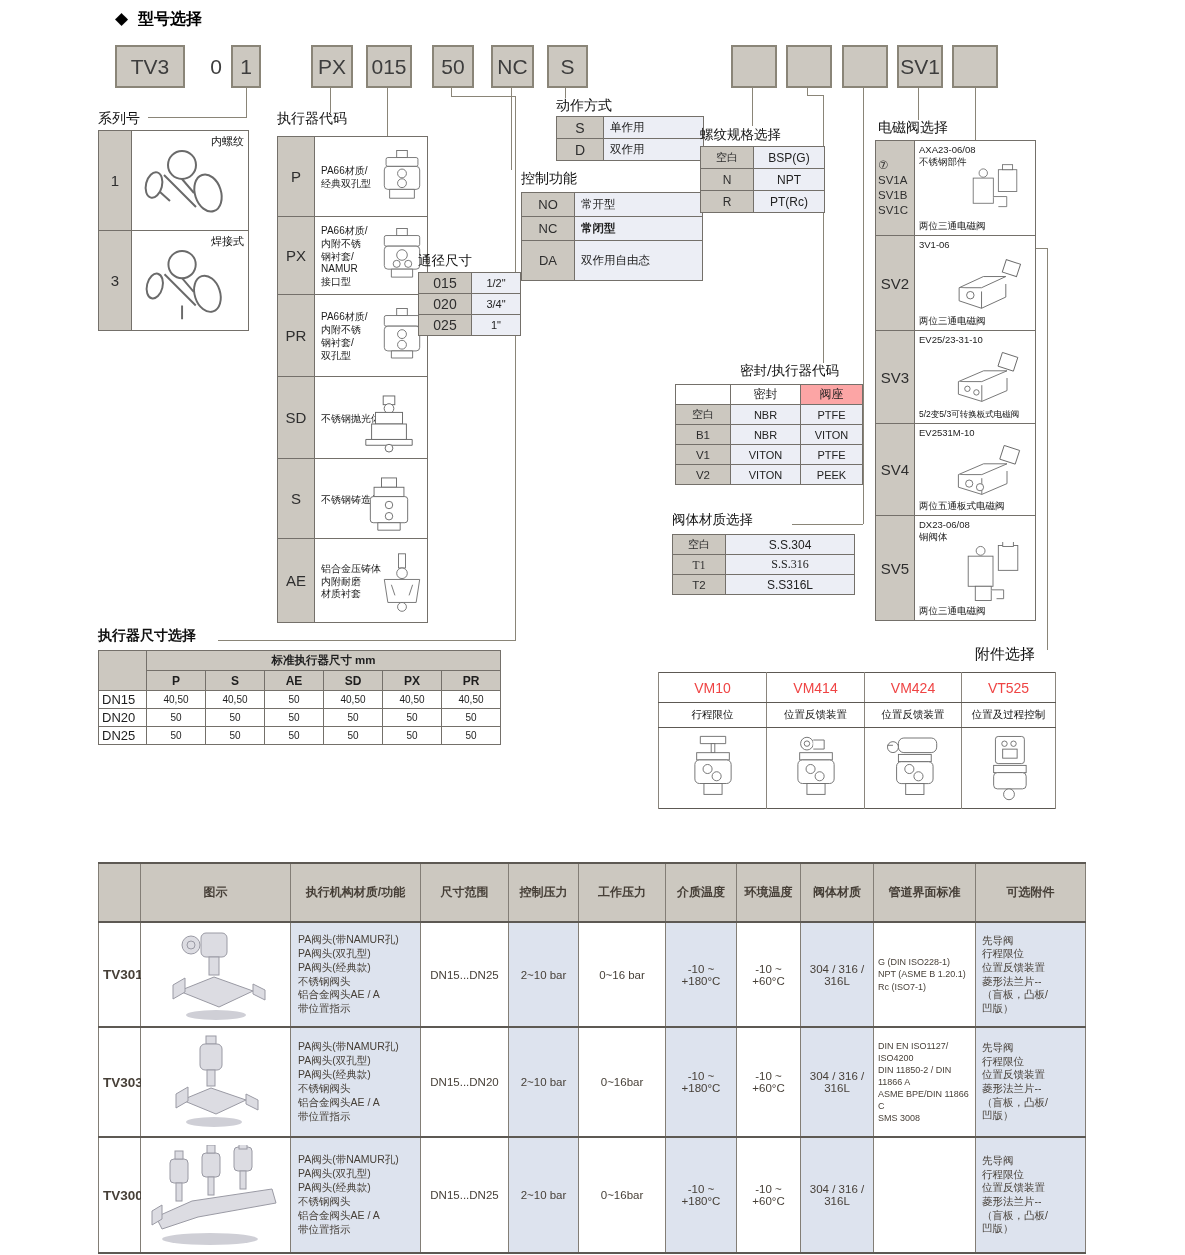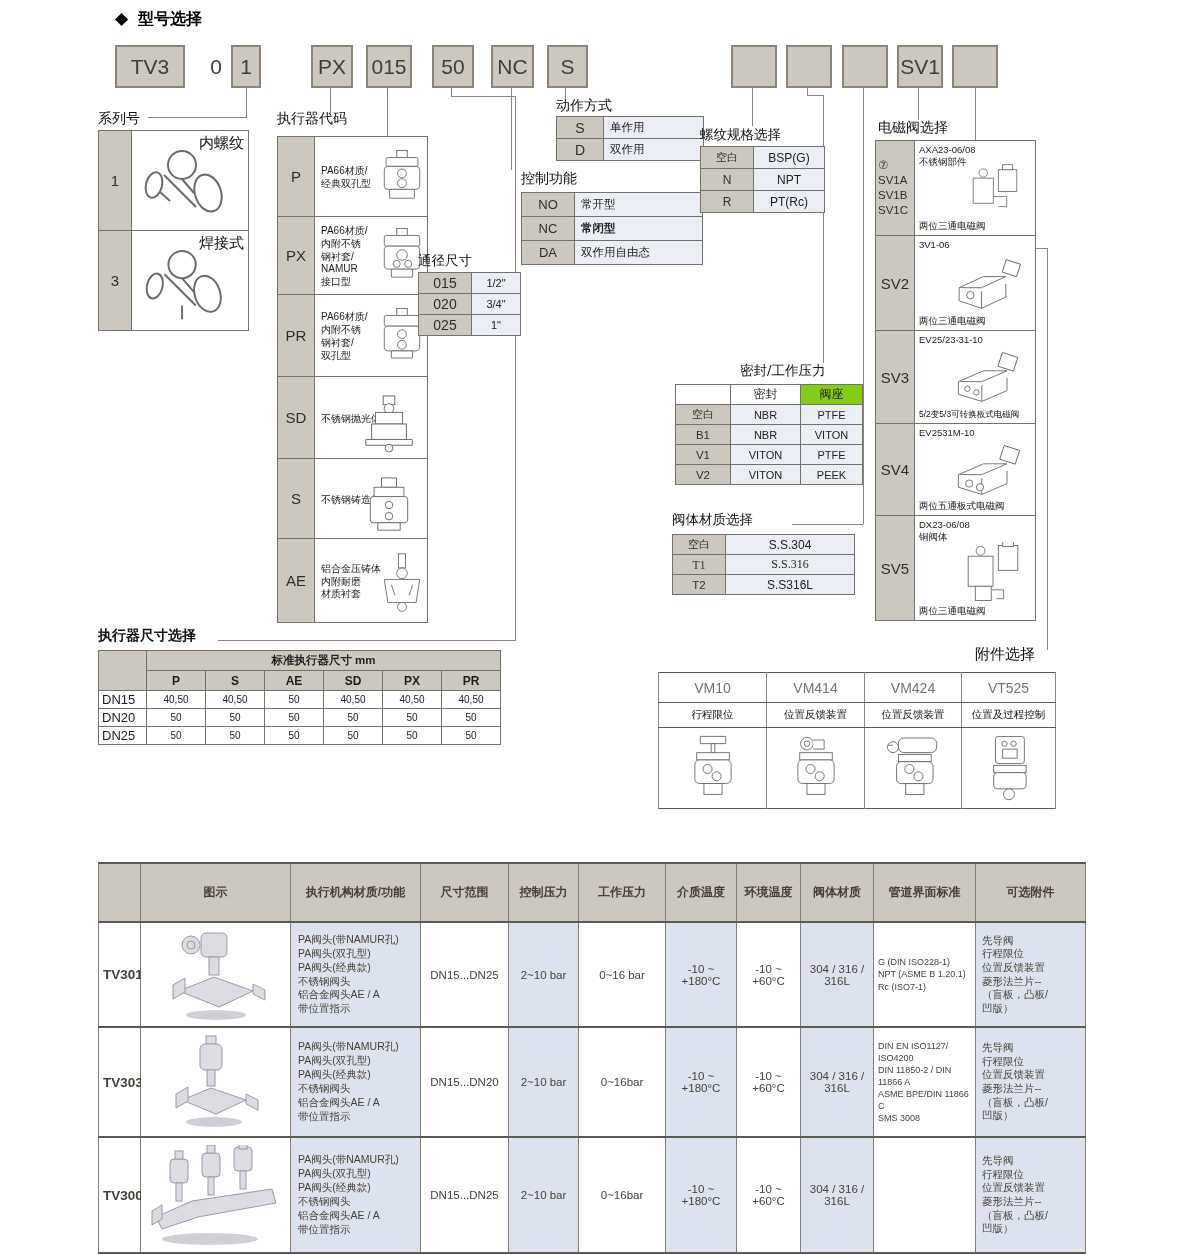--- a/index.html
+++ b/index.html
@@ -29,7 +29,7 @@
   .codecell{background:#ccc8c0;text-align:center;color:#2e2e2e;}
   .valcell{background:#eceef5;color:#222;}
   .imgcell{background:#fff;position:relative;}
-  .corner-lab{position:absolute;top:3px;right:4px;font-size:15px;color:#111;}
+  .corner-lab{position:absolute;top:3px;right:4px;font-size:11px;color:#111;}
   .desc{font-size:10px;line-height:1.28;color:#1c1c1c;padding:3px 0 0 3px;vertical-align:top;}
   .sv-model{position:absolute;top:3px;left:4px;font-size:9.5px;line-height:1.3;color:#1c1c1c;text-align:left;}
   .sv-cap{position:absolute;bottom:2px;left:4px;font-size:9.5px;color:#111;white-space:nowrap;}

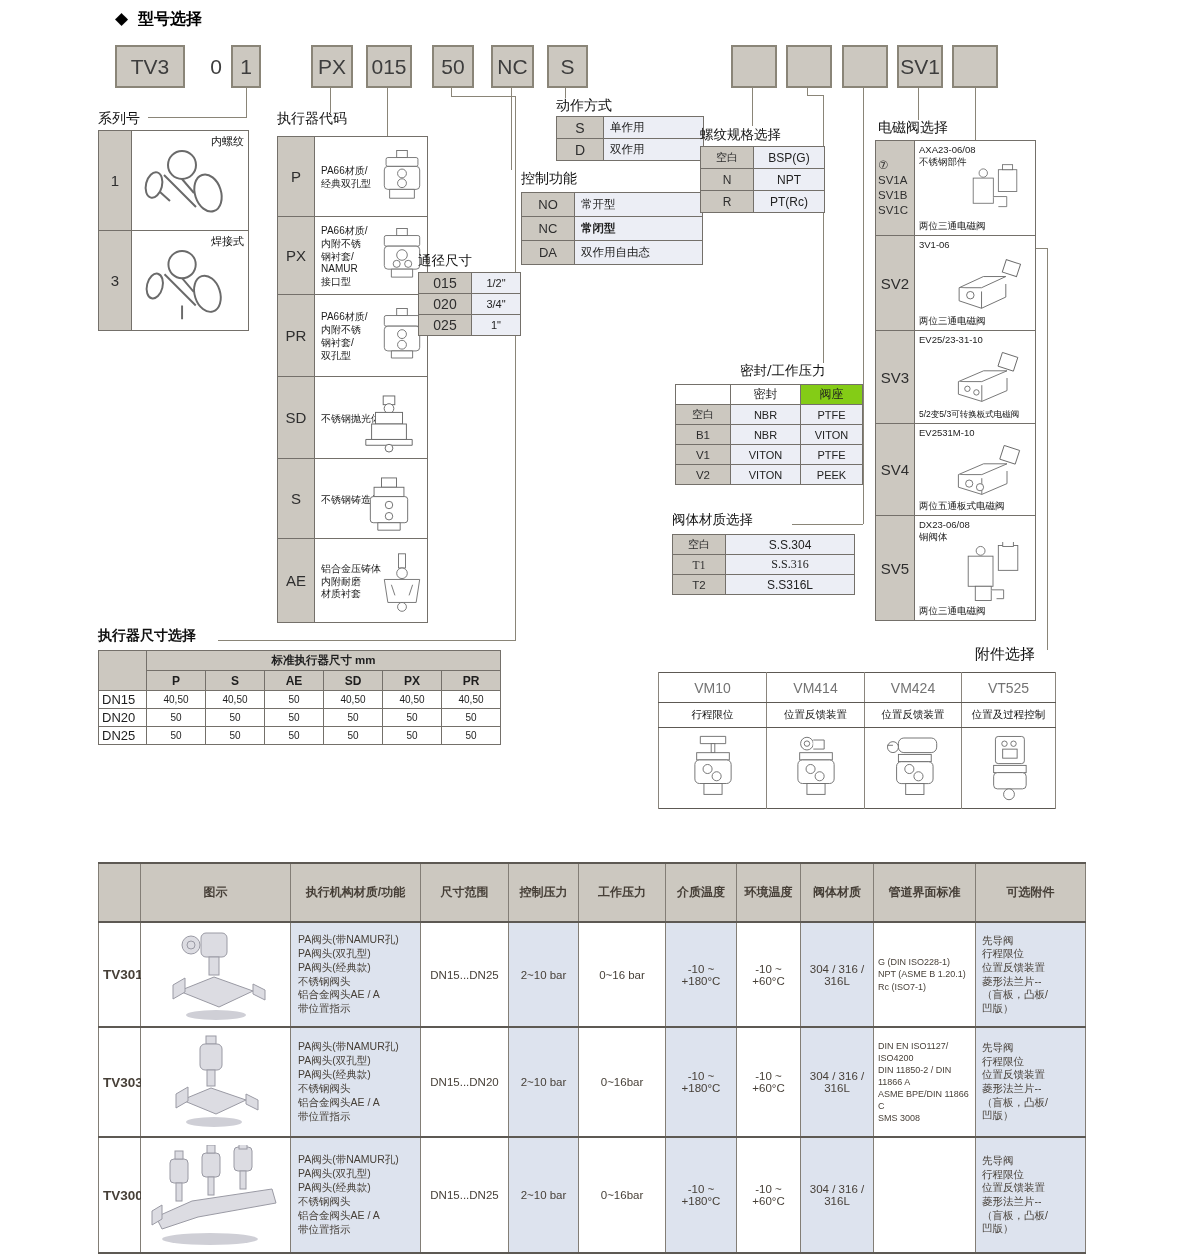--- a/index.html
+++ b/index.html
@@ -290,7 +290,7 @@
           <td class="codecell" style="font-size:13px;">NC</td>
           <td class="valcell" style="font-size:11.5px;padding-left:6px;font-weight:bold;">常闭型</td>
         </tr>
-    <tr style="height:24px;">
+    <tr style="height:40px;">
           <td class="codecell" style="font-size:13px;">DA</td>
           <td class="valcell" style="font-size:11.5px;padding-left:6px;">双作用自由态</td>
         </tr>

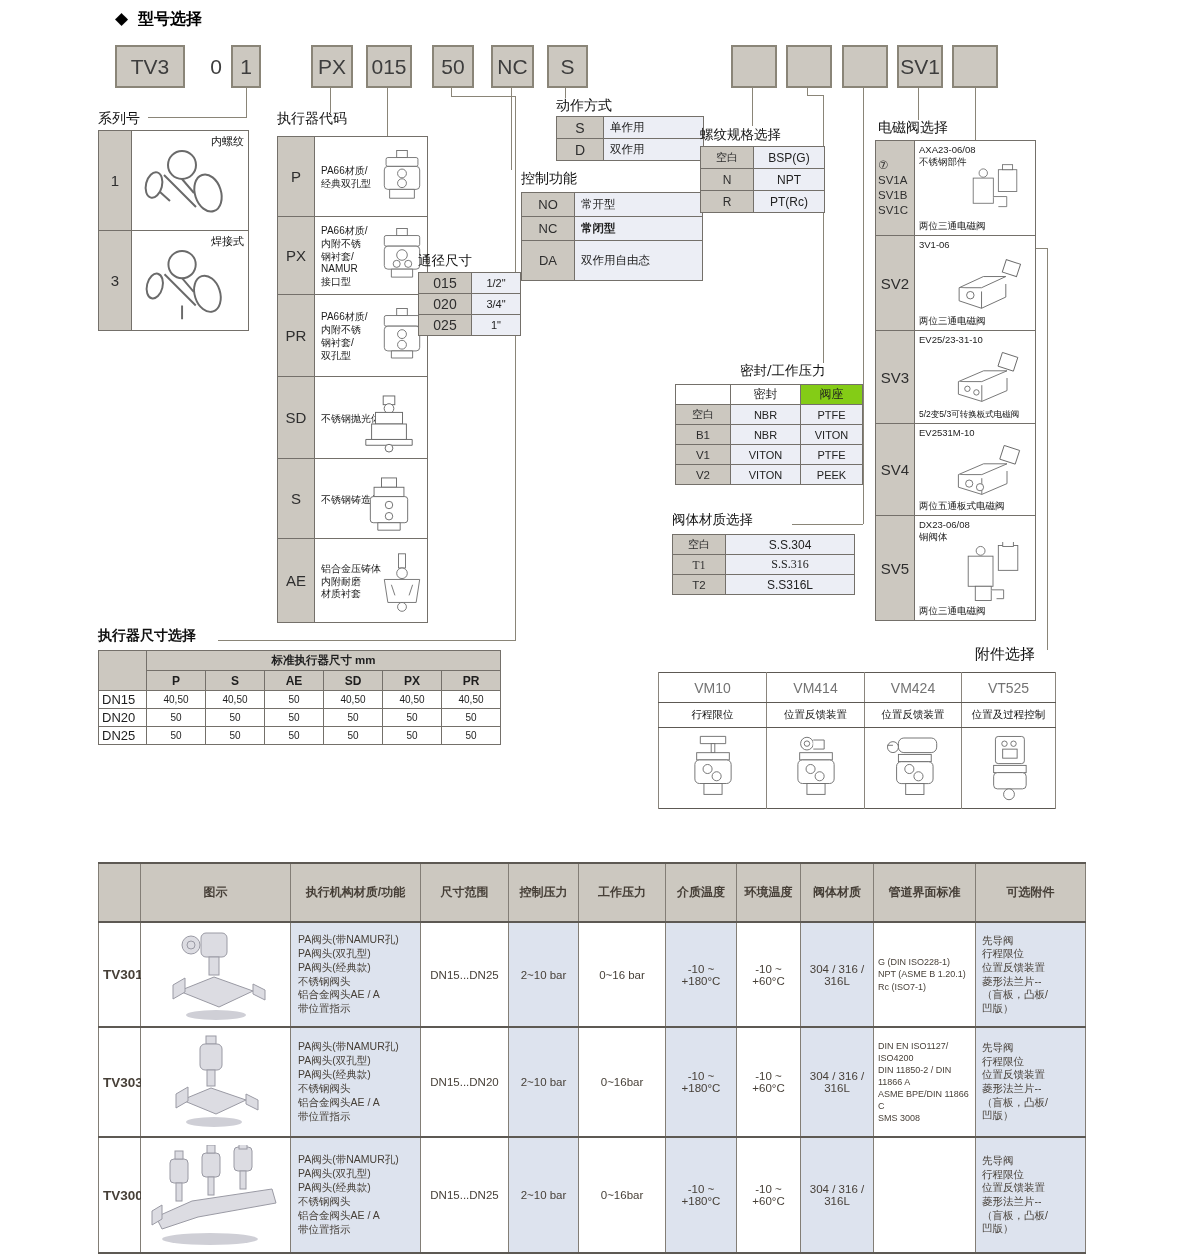--- a/index.html
+++ b/index.html
@@ -315,7 +315,7 @@
   </tbody>
     </table>
 
-  <div class="lbl" style="left:740px;top:362px;font-size:13.5px;">密封/工作压力</div>
+  <div class="lbl" style="left:740px;top:362px;font-size:13.5px;">密封/执行器代码</div>
   <table class="tb abs" style="left:675px;top:384px;">
     <tbody>
         <tr style="height:20px;">

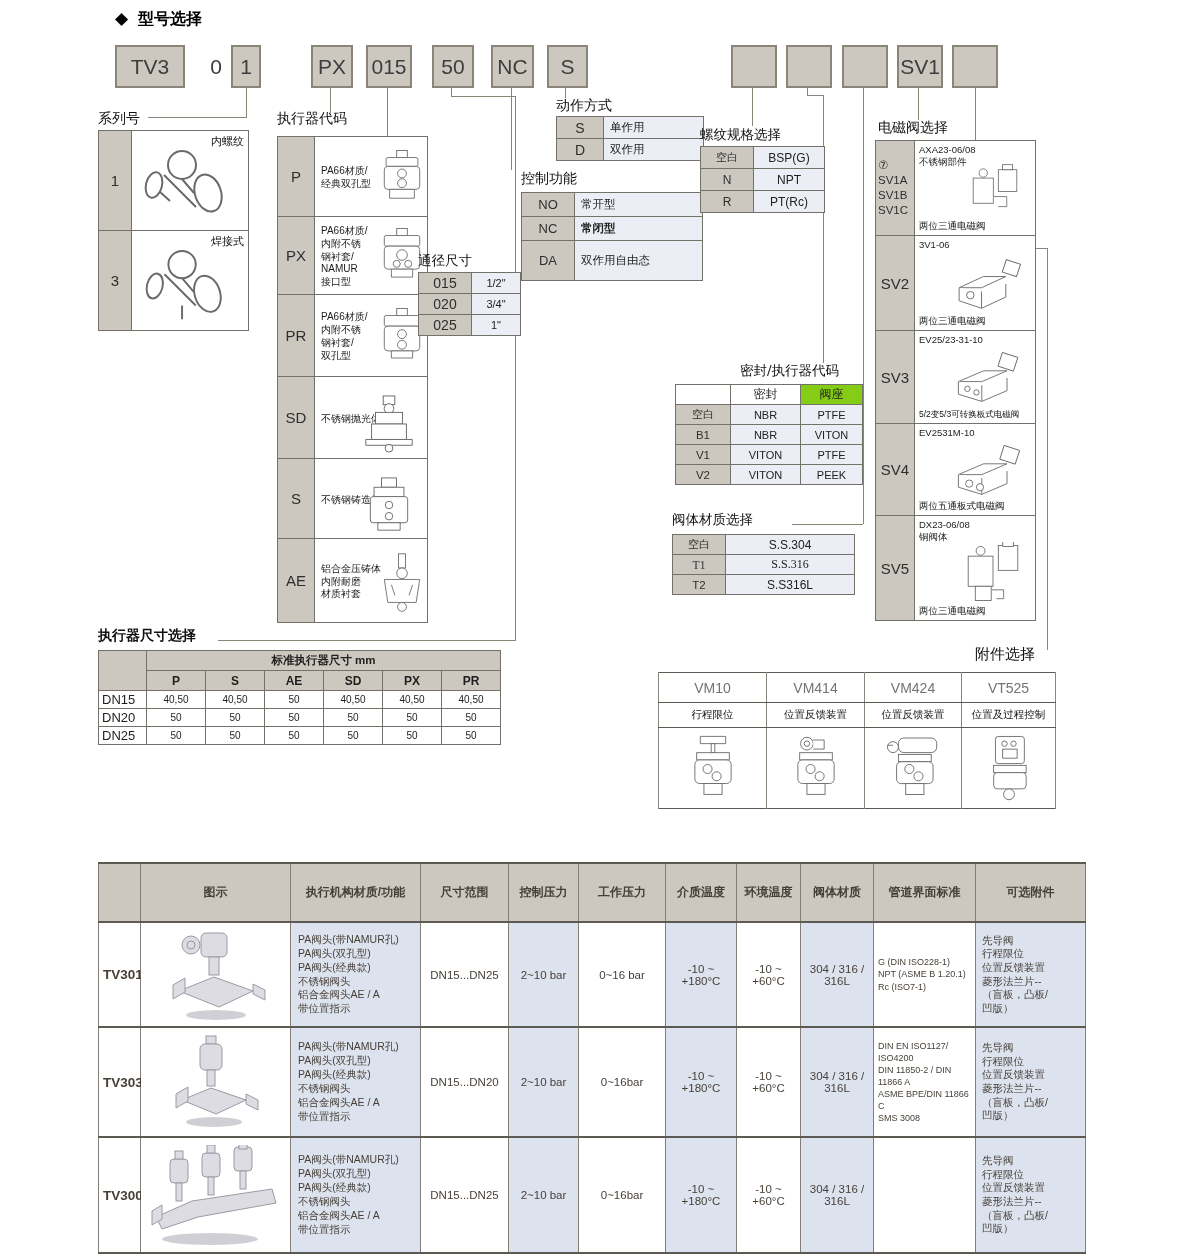--- a/index.html
+++ b/index.html
@@ -321,7 +321,7 @@
         <tr style="height:20px;">
       <td style="width:48px;background:#fff;"></td>
       <td style="width:63px;text-align:center;font-size:12px;background:#fff;">密封</td>
-      <td style="width:55px;text-align:center;font-size:12px;background:#84cc16;margin-left:13px;">阀座</td>
+      <td style="width:55px;text-align:center;font-size:12px;background:#fca5a5;margin-left:13px;">阀座</td>
     </tr>
     <tr style="height:20px;">
           <td class="codecell" style="font-size:11px;">空白</td>

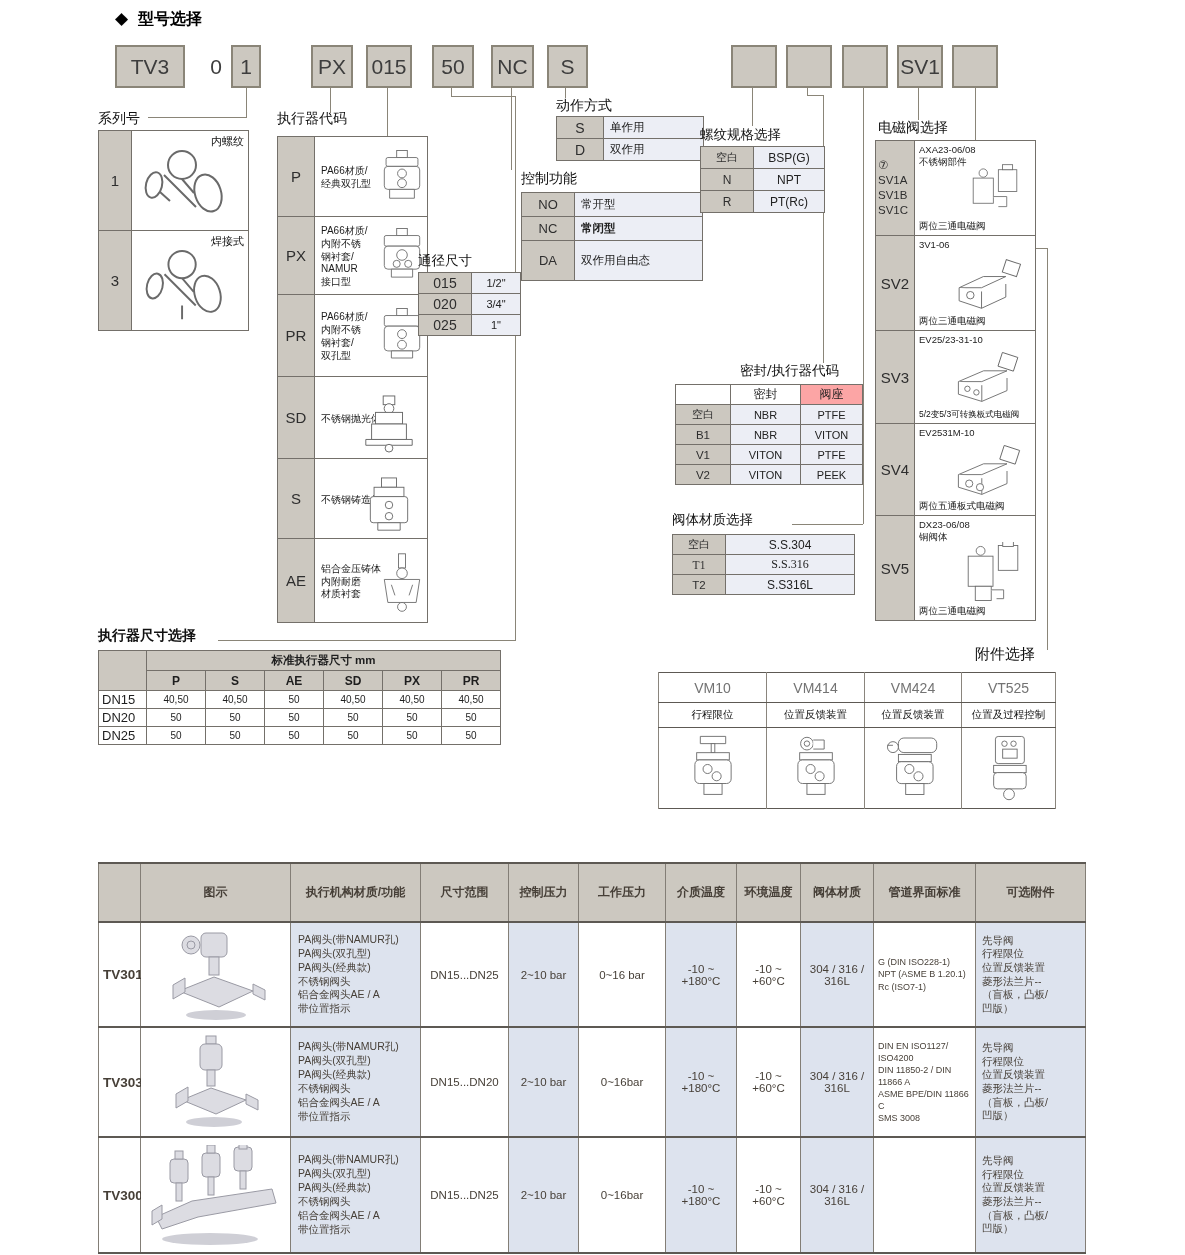--- a/index.html
+++ b/index.html
@@ -39,7 +39,7 @@
   
   .acc{border-top:1px solid #5d5953;border-bottom:1px solid #5d5953;}
   .acc td{border-left:1px solid #8a857d;border-right:1px solid #8a857d;text-align:center;}
-  .acc tr.hd td{font-size:14px;color:#737373;border-bottom:1px solid #5d5953;height:27px;}
+  .acc tr.hd td{font-size:14px;color:#ef4444;border-bottom:1px solid #5d5953;height:27px;}
   .acc tr.cap td{font-size:10.5px;color:#111;height:22px;border-bottom:1px solid #5d5953;}
   .acc tr.im td{height:78px;position:relative;}
   

